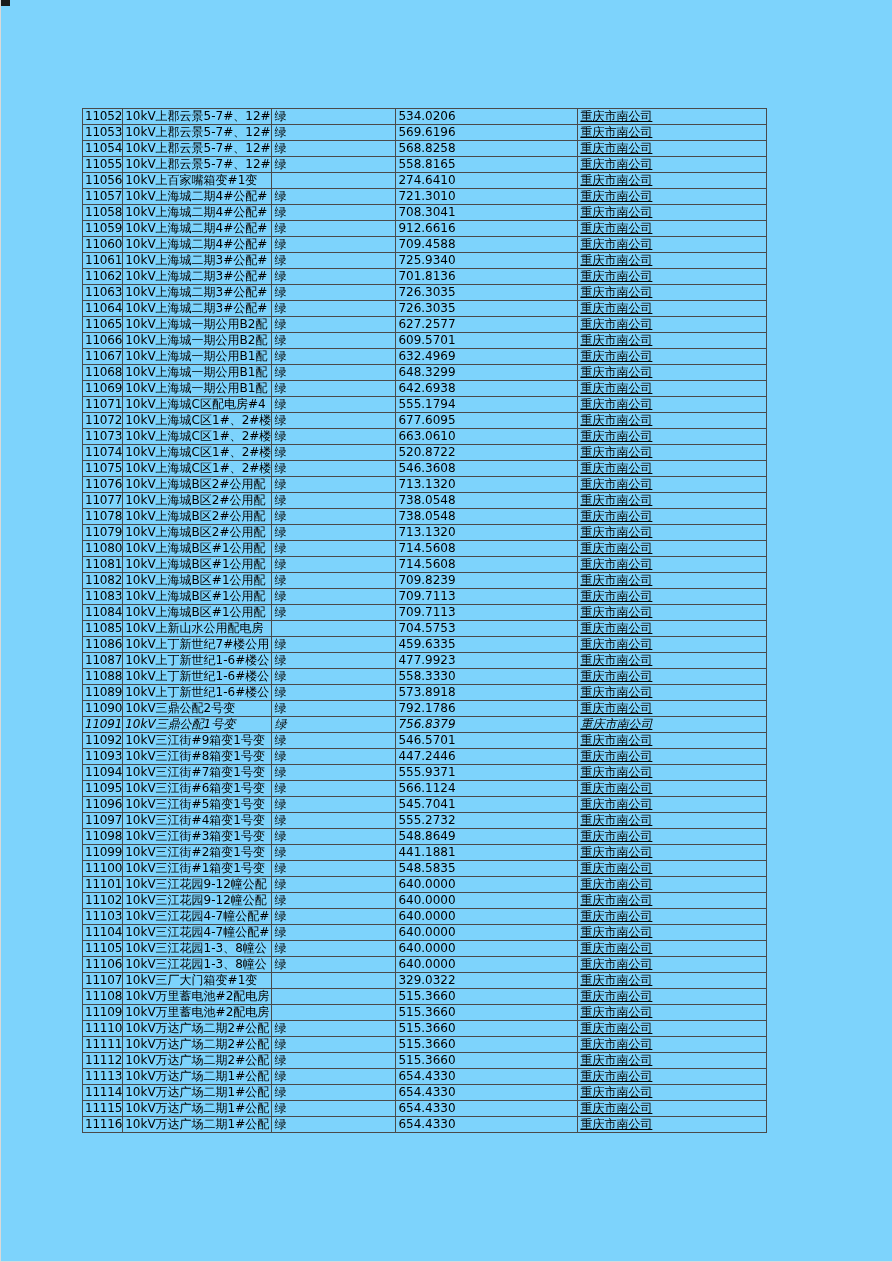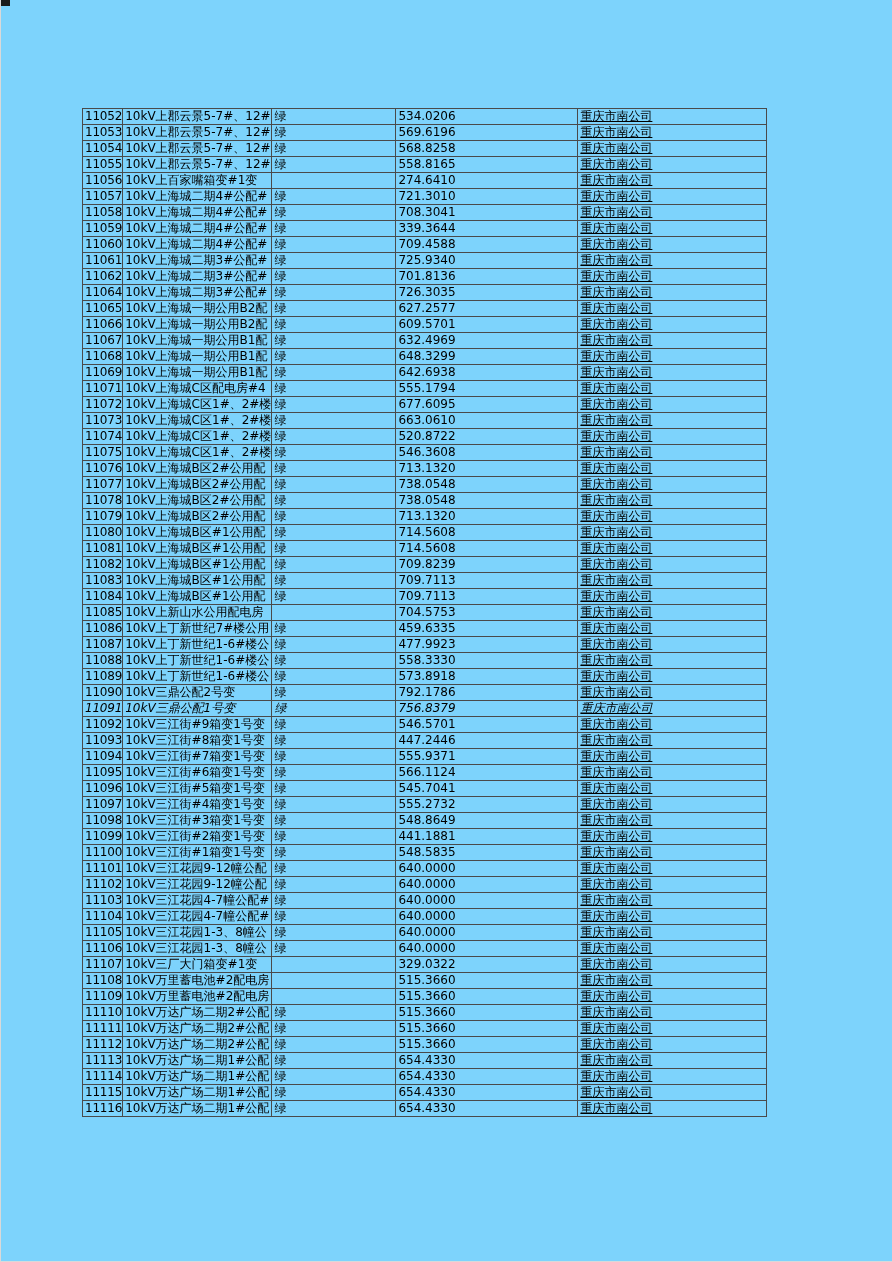--- a/index.html
+++ b/index.html
@@ -136,7 +136,7 @@
           <td class="c-id">11059</td>
           <td class="c-name">10kV上海城二期4#公配#</td>
           <td class="c-status">绿</td>
-          <td class="c-value">339.3644</td>
+          <td class="c-value">912.6616</td>
           <td class="c-company"><span class="company-link">重庆市南公司</span></td>
         </tr>
         <tr style="height: 16px;">

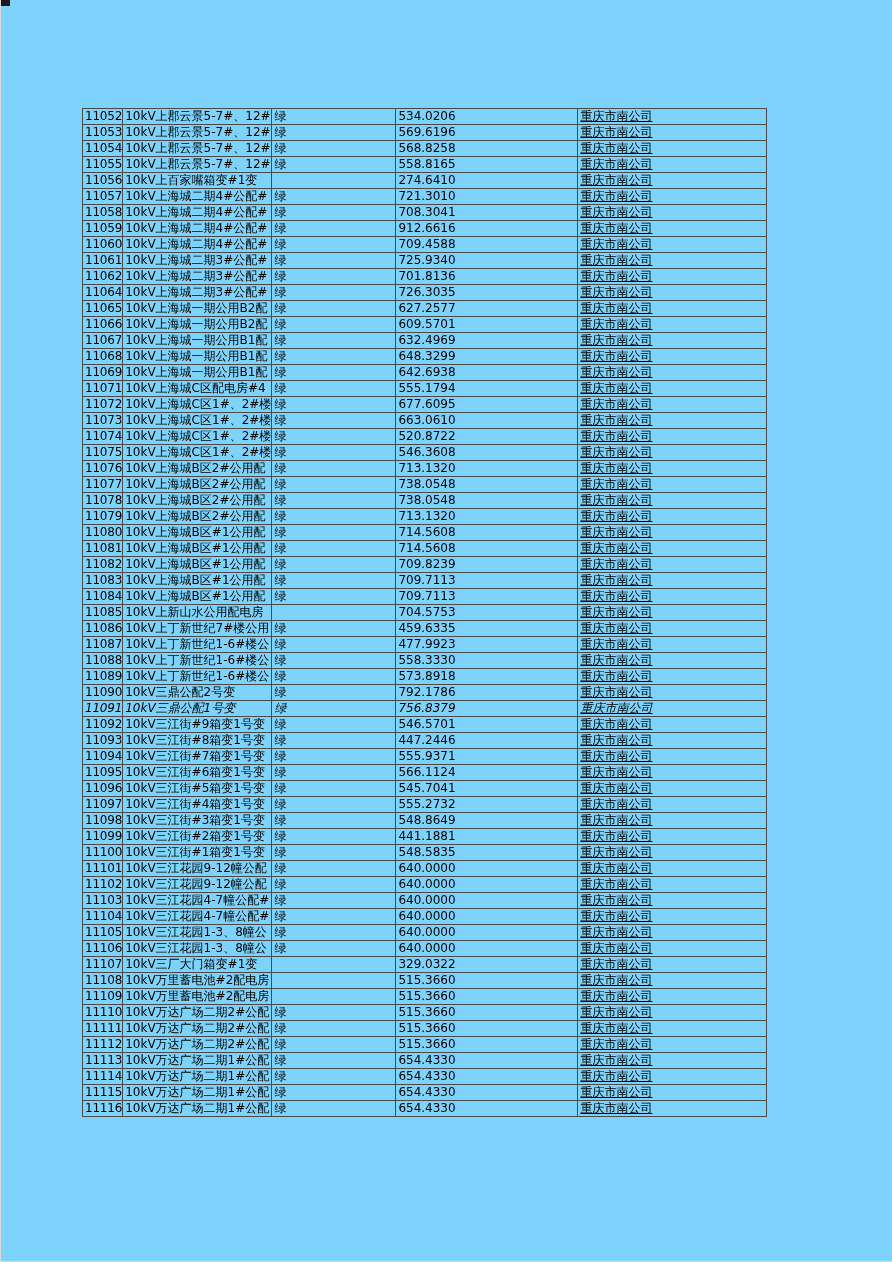--- a/index.html
+++ b/index.html
@@ -161,6 +161,13 @@
           <td class="c-company"><span class="company-link">重庆市南公司</span></td>
         </tr>
         <tr style="height: 16px;">
+          <td class="c-id">11063</td>
+          <td class="c-name">10kV上海城二期3#公配#</td>
+          <td class="c-status">绿</td>
+          <td class="c-value">726.3035</td>
+          <td class="c-company"><span class="company-link">重庆市南公司</span></td>
+        </tr>
+        <tr style="height: 16px;">
           <td class="c-id">11064</td>
           <td class="c-name">10kV上海城二期3#公配#</td>
           <td class="c-status">绿</td>

